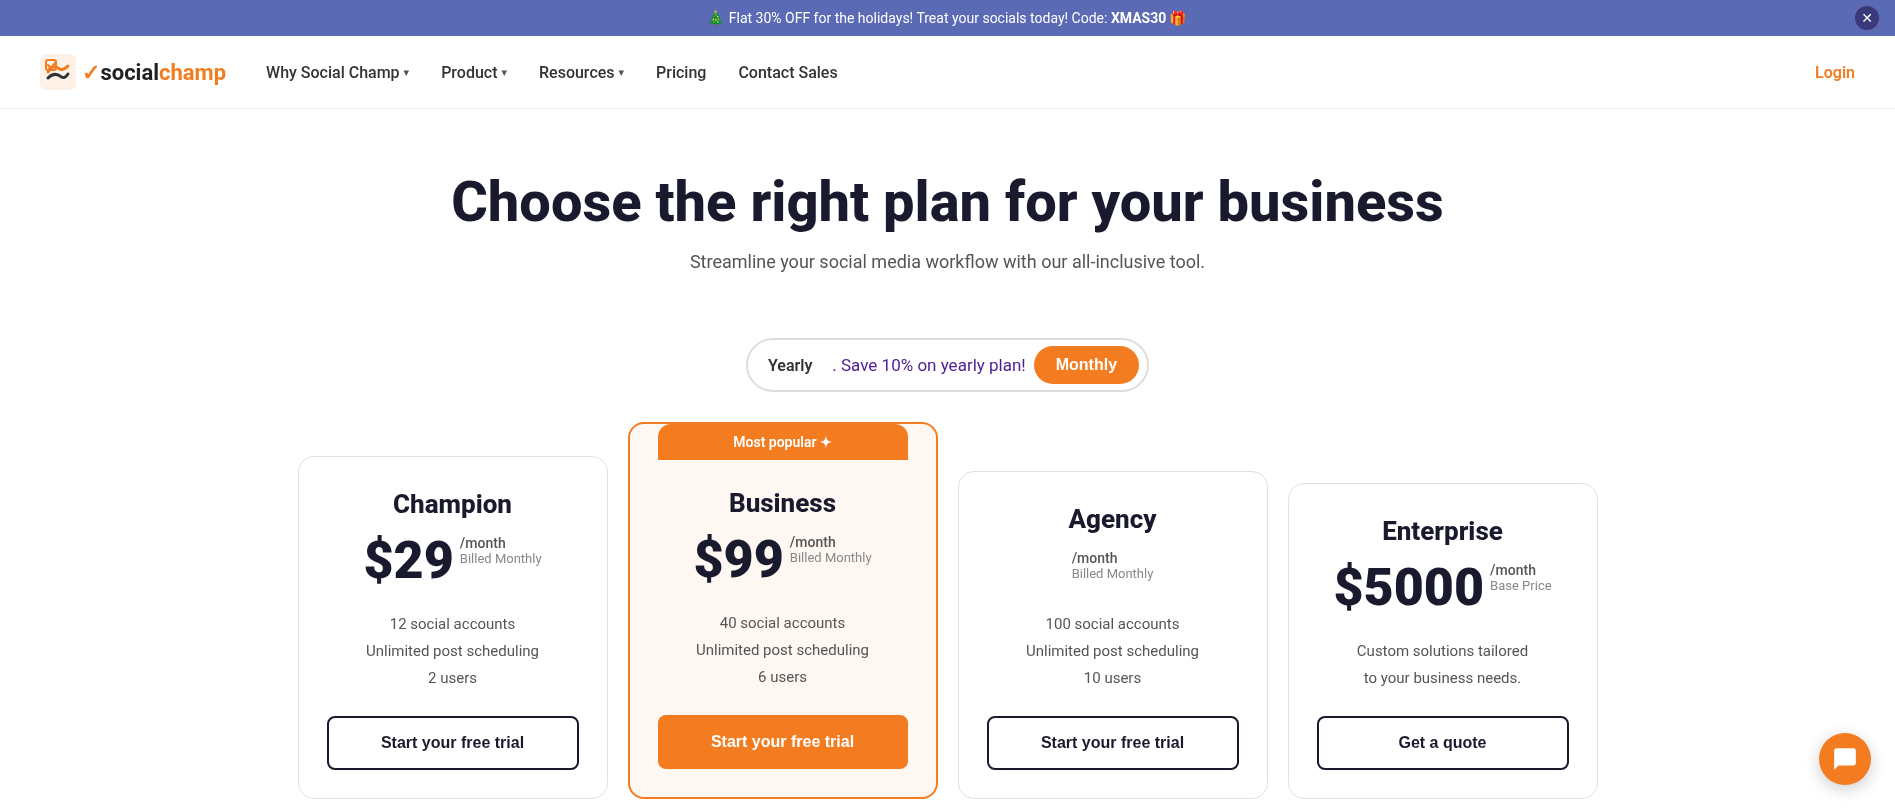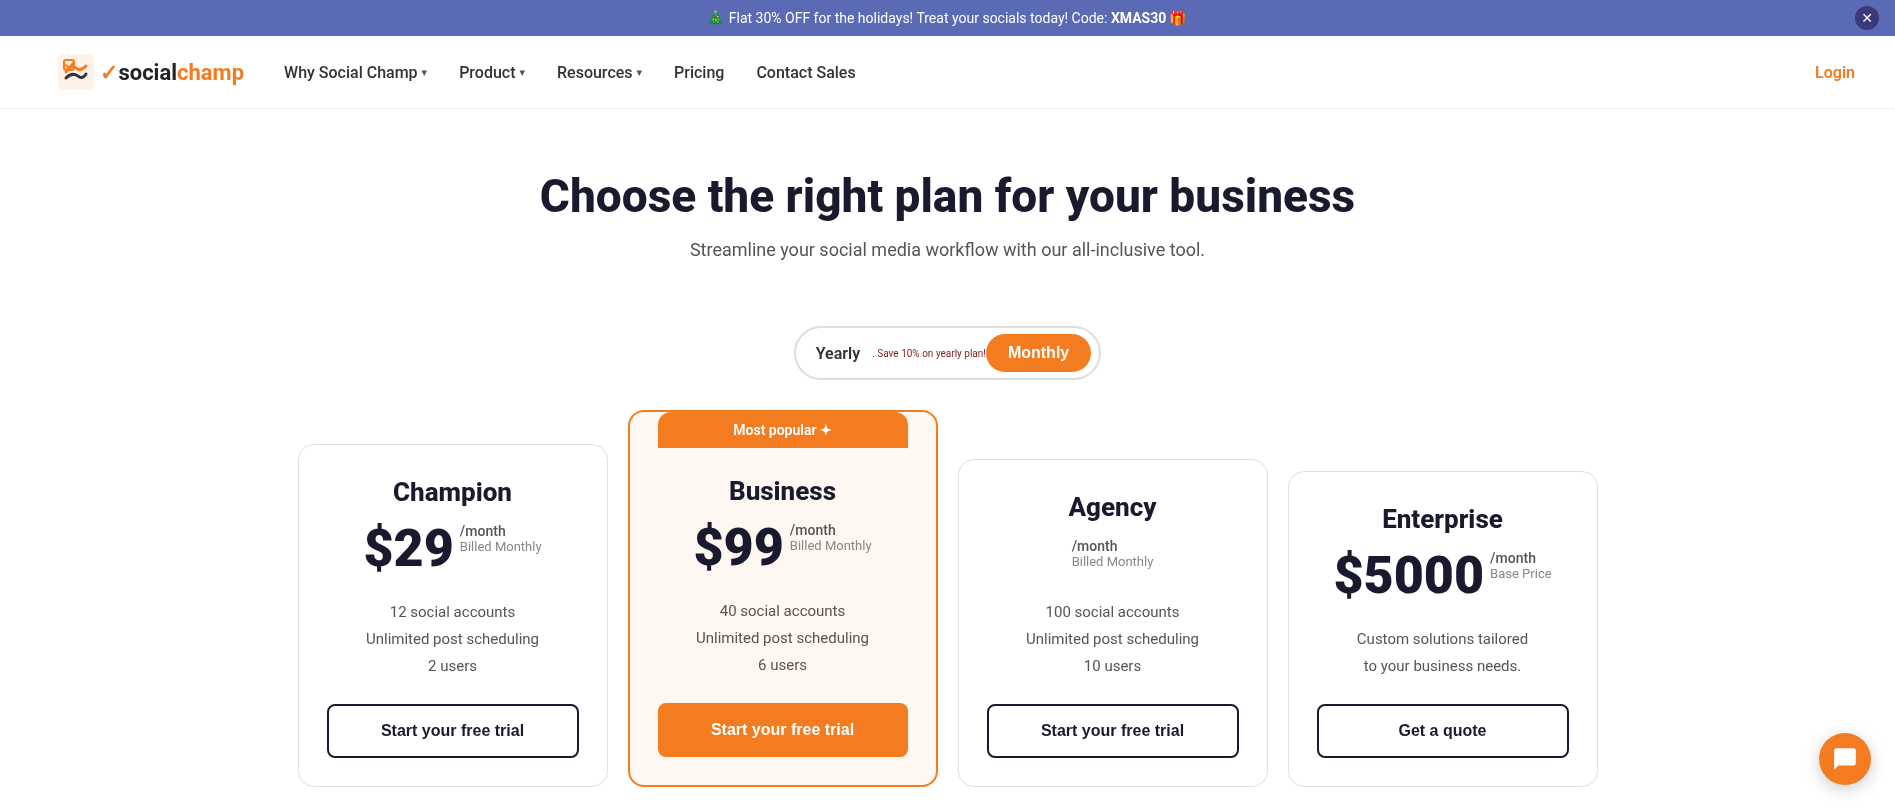--- a/index.html
+++ b/index.html
@@ -43,7 +43,6 @@
       display: flex;
       align-items: center;
       margin-right: 40px;
-      margin-left: 18px;
     }
     .logo-icon {
       width: 36px;

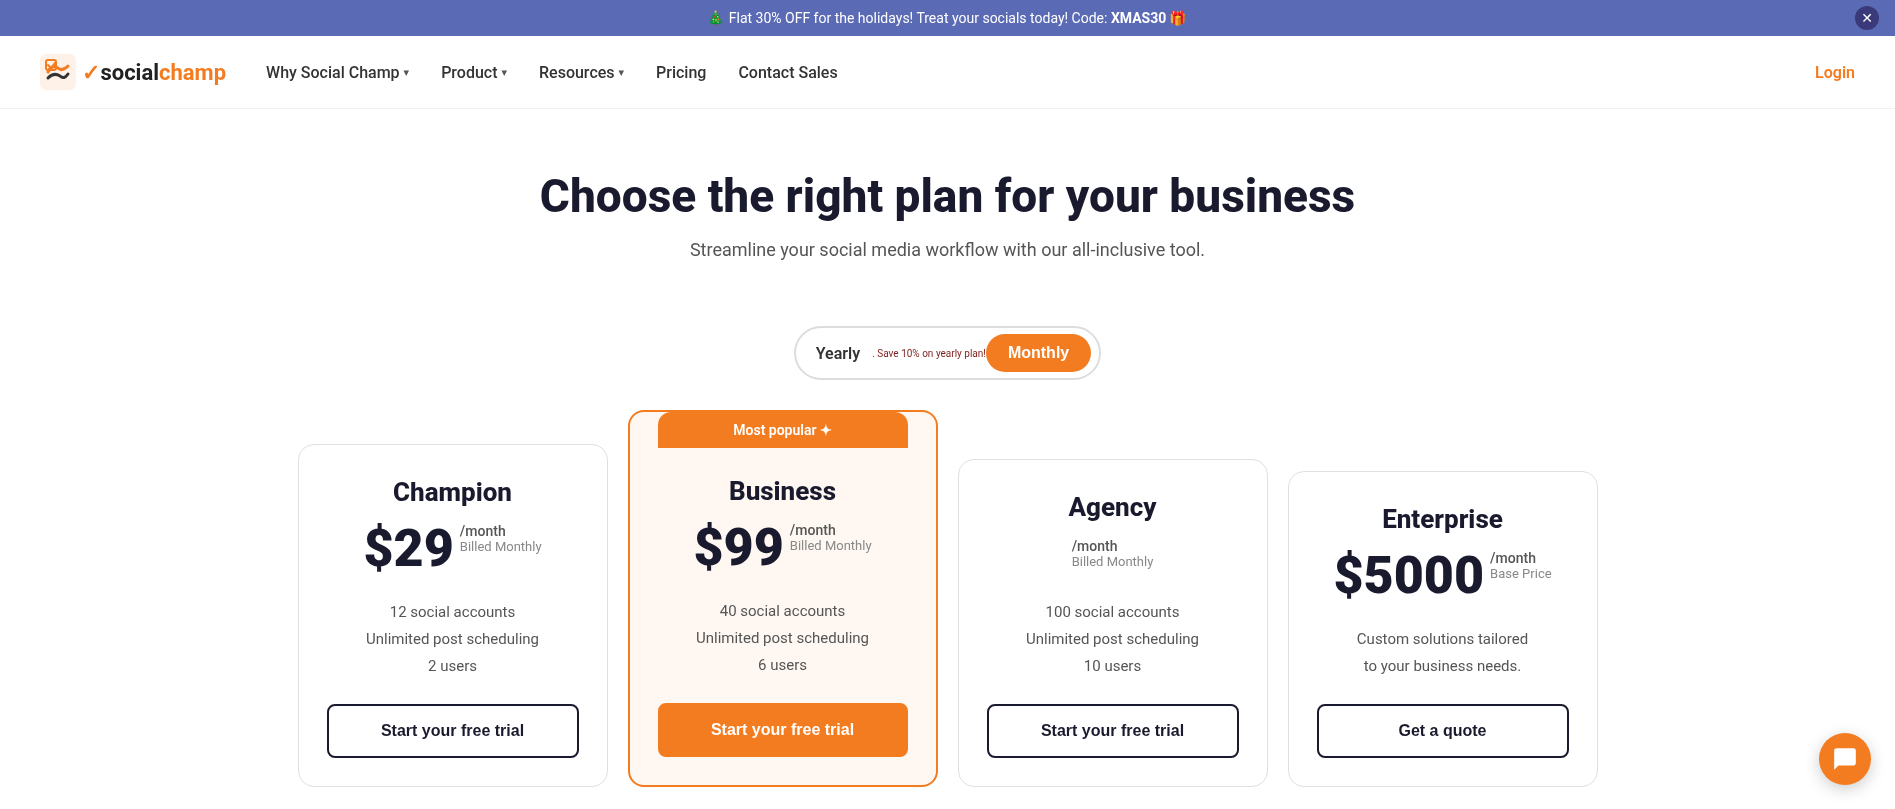--- a/index.html
+++ b/index.html
@@ -89,7 +89,7 @@
       padding: 60px 20px 30px;
     }
     .hero h1 {
-      font-size: 46px;
+      font-size: 56px;
       font-weight: 800;
       color: #1a1a2e;
       margin-bottom: 16px;

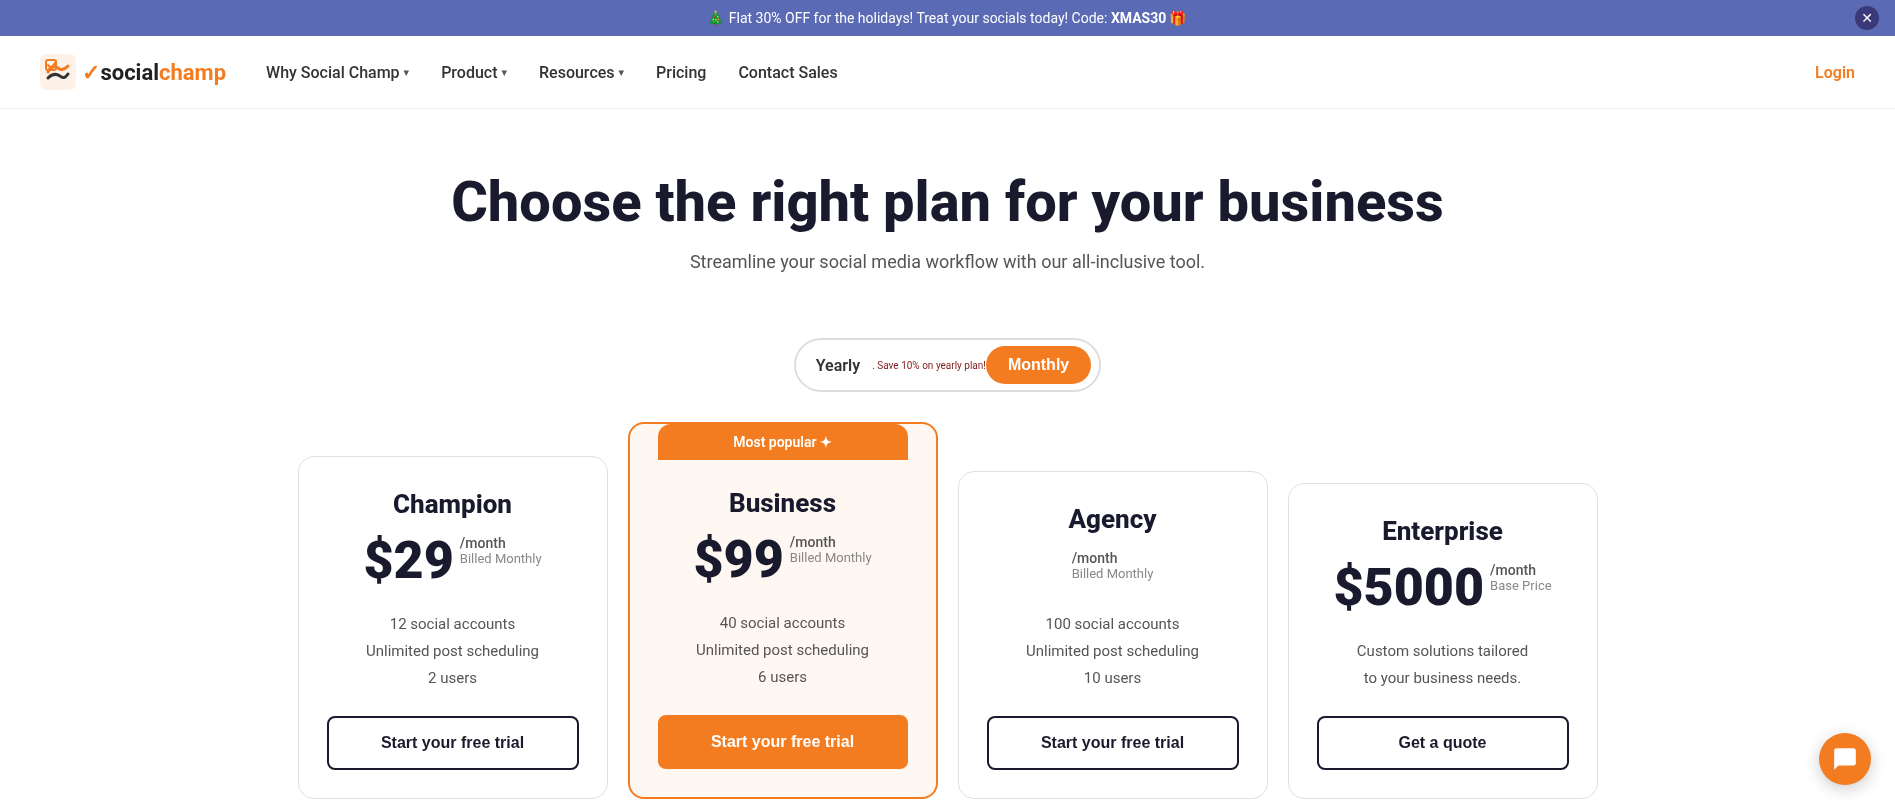--- a/index.html
+++ b/index.html
@@ -112,6 +112,7 @@
       border-radius: 50px;
       padding: 6px 8px;
       background: #fff;
+      gap: 8px;
     }
     .toggle-yearly {
       font-size: 16px;

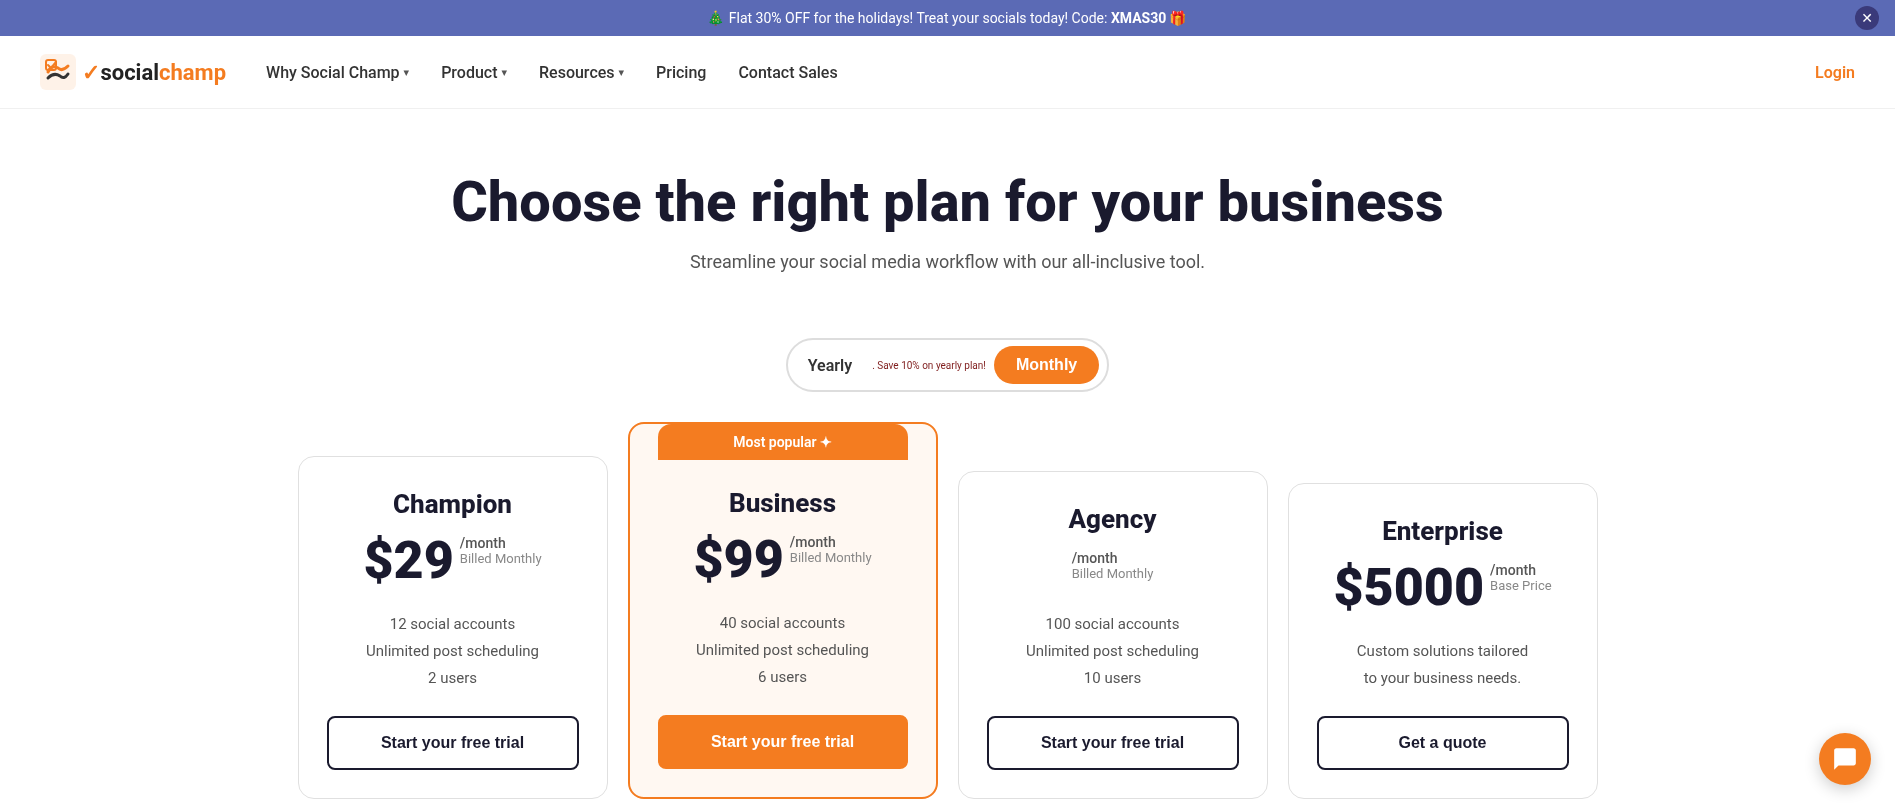--- a/index.html
+++ b/index.html
@@ -121,8 +121,8 @@
       padding: 6px 12px;
     }
     .toggle-save {
-      font-size: 10px;
-      color: #7f1d1d;
+      font-size: 17px;
+      color: #4c1d95;
     }
     .toggle-monthly {
       background: #f47c20;

